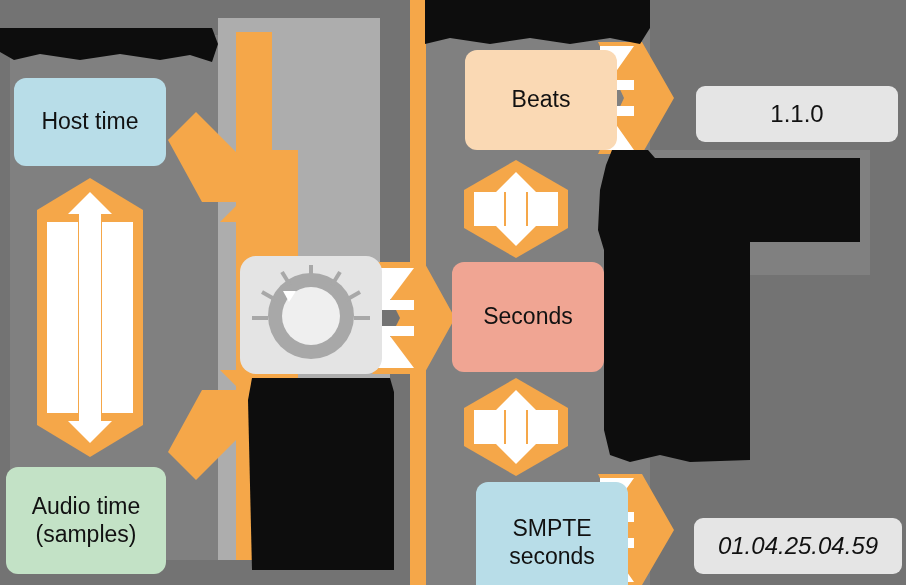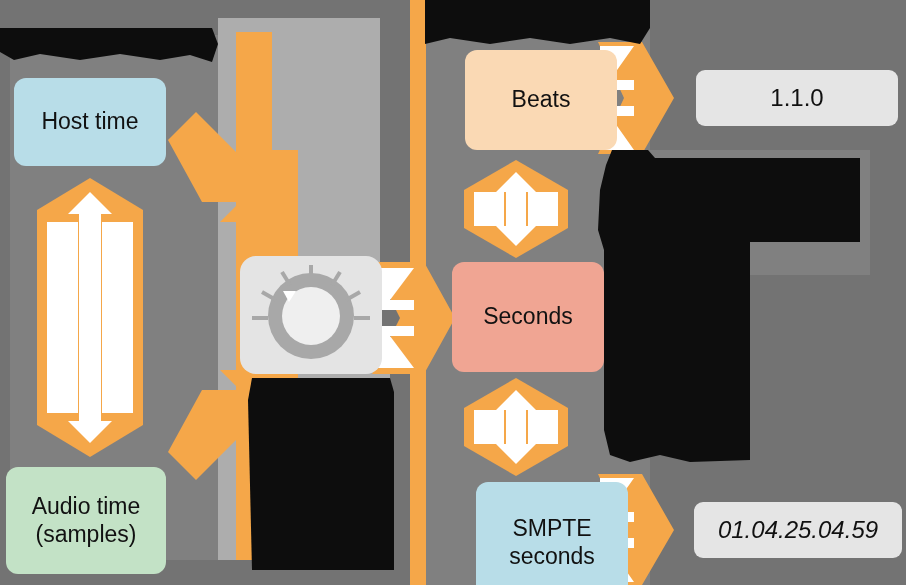--- a/index.html
+++ b/index.html
@@ -9,7 +9,7 @@
   .lbl{position:absolute;display:flex;align-items:center;justify-content:center;
        text-align:center;color:#111111;box-sizing:border-box;}
   .node{border-radius:12px;font-size:23px;line-height:1.18;}
-  .value{border-radius:9px;font-size:24px;}
+  .value{border-radius:9px;font-size:24px;margin-top:16px;}
 </style>
 </head>
 <body>

